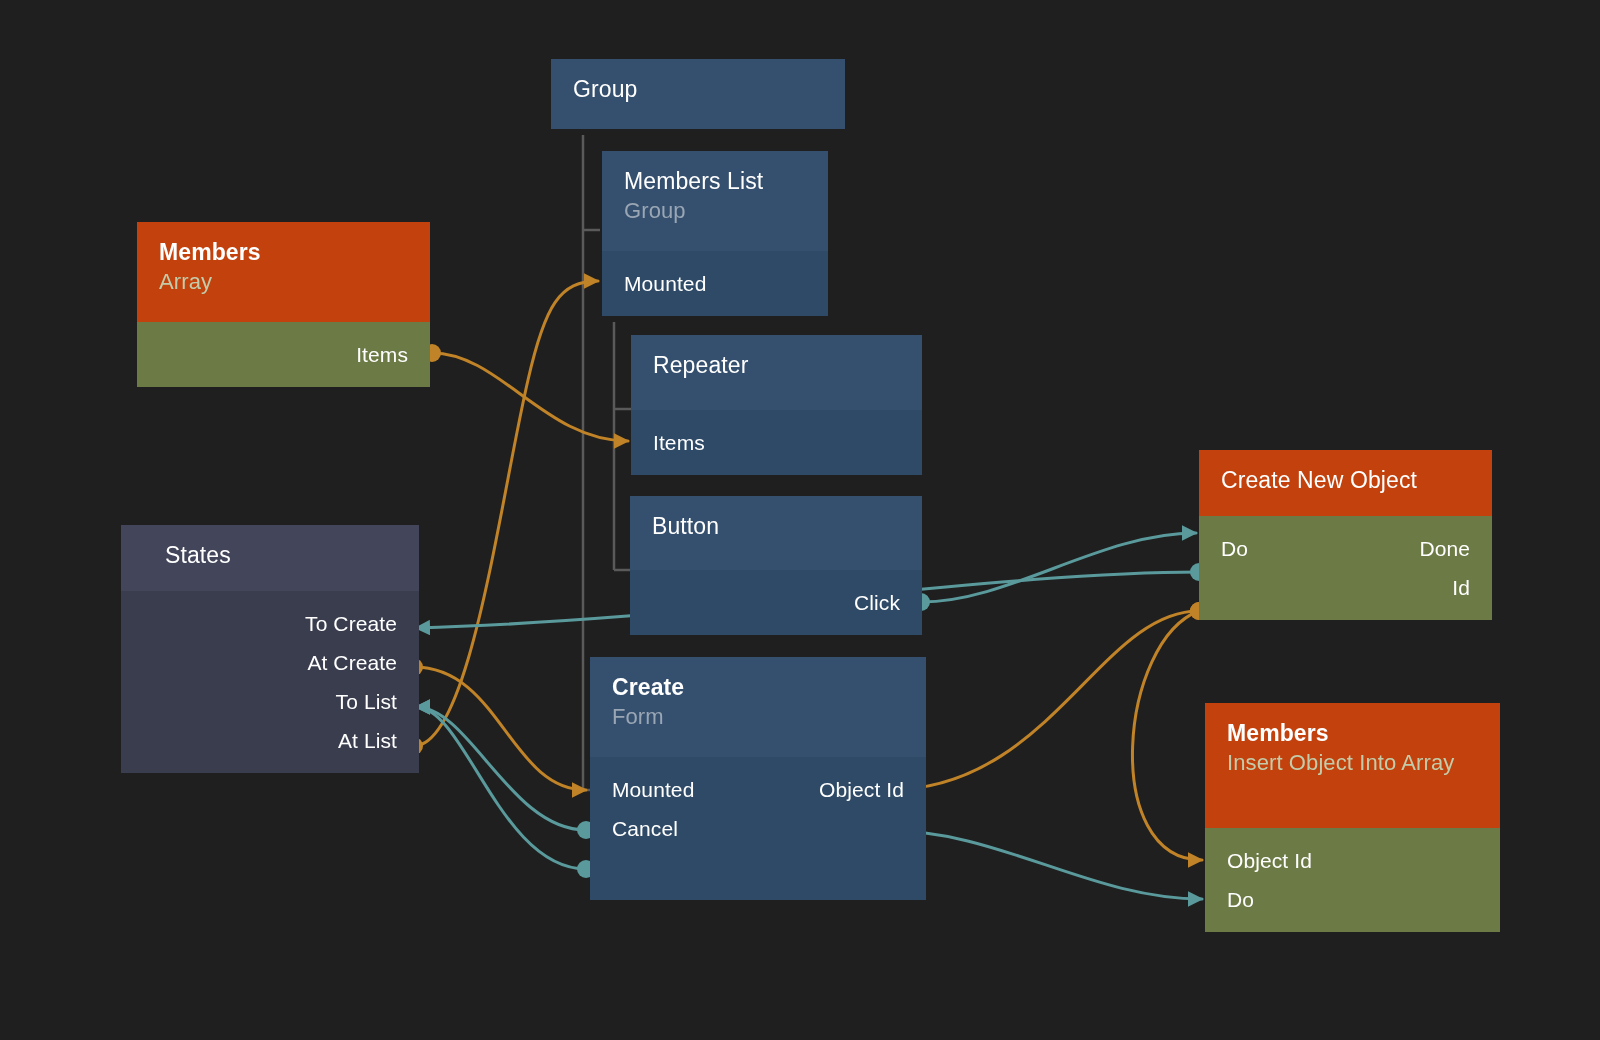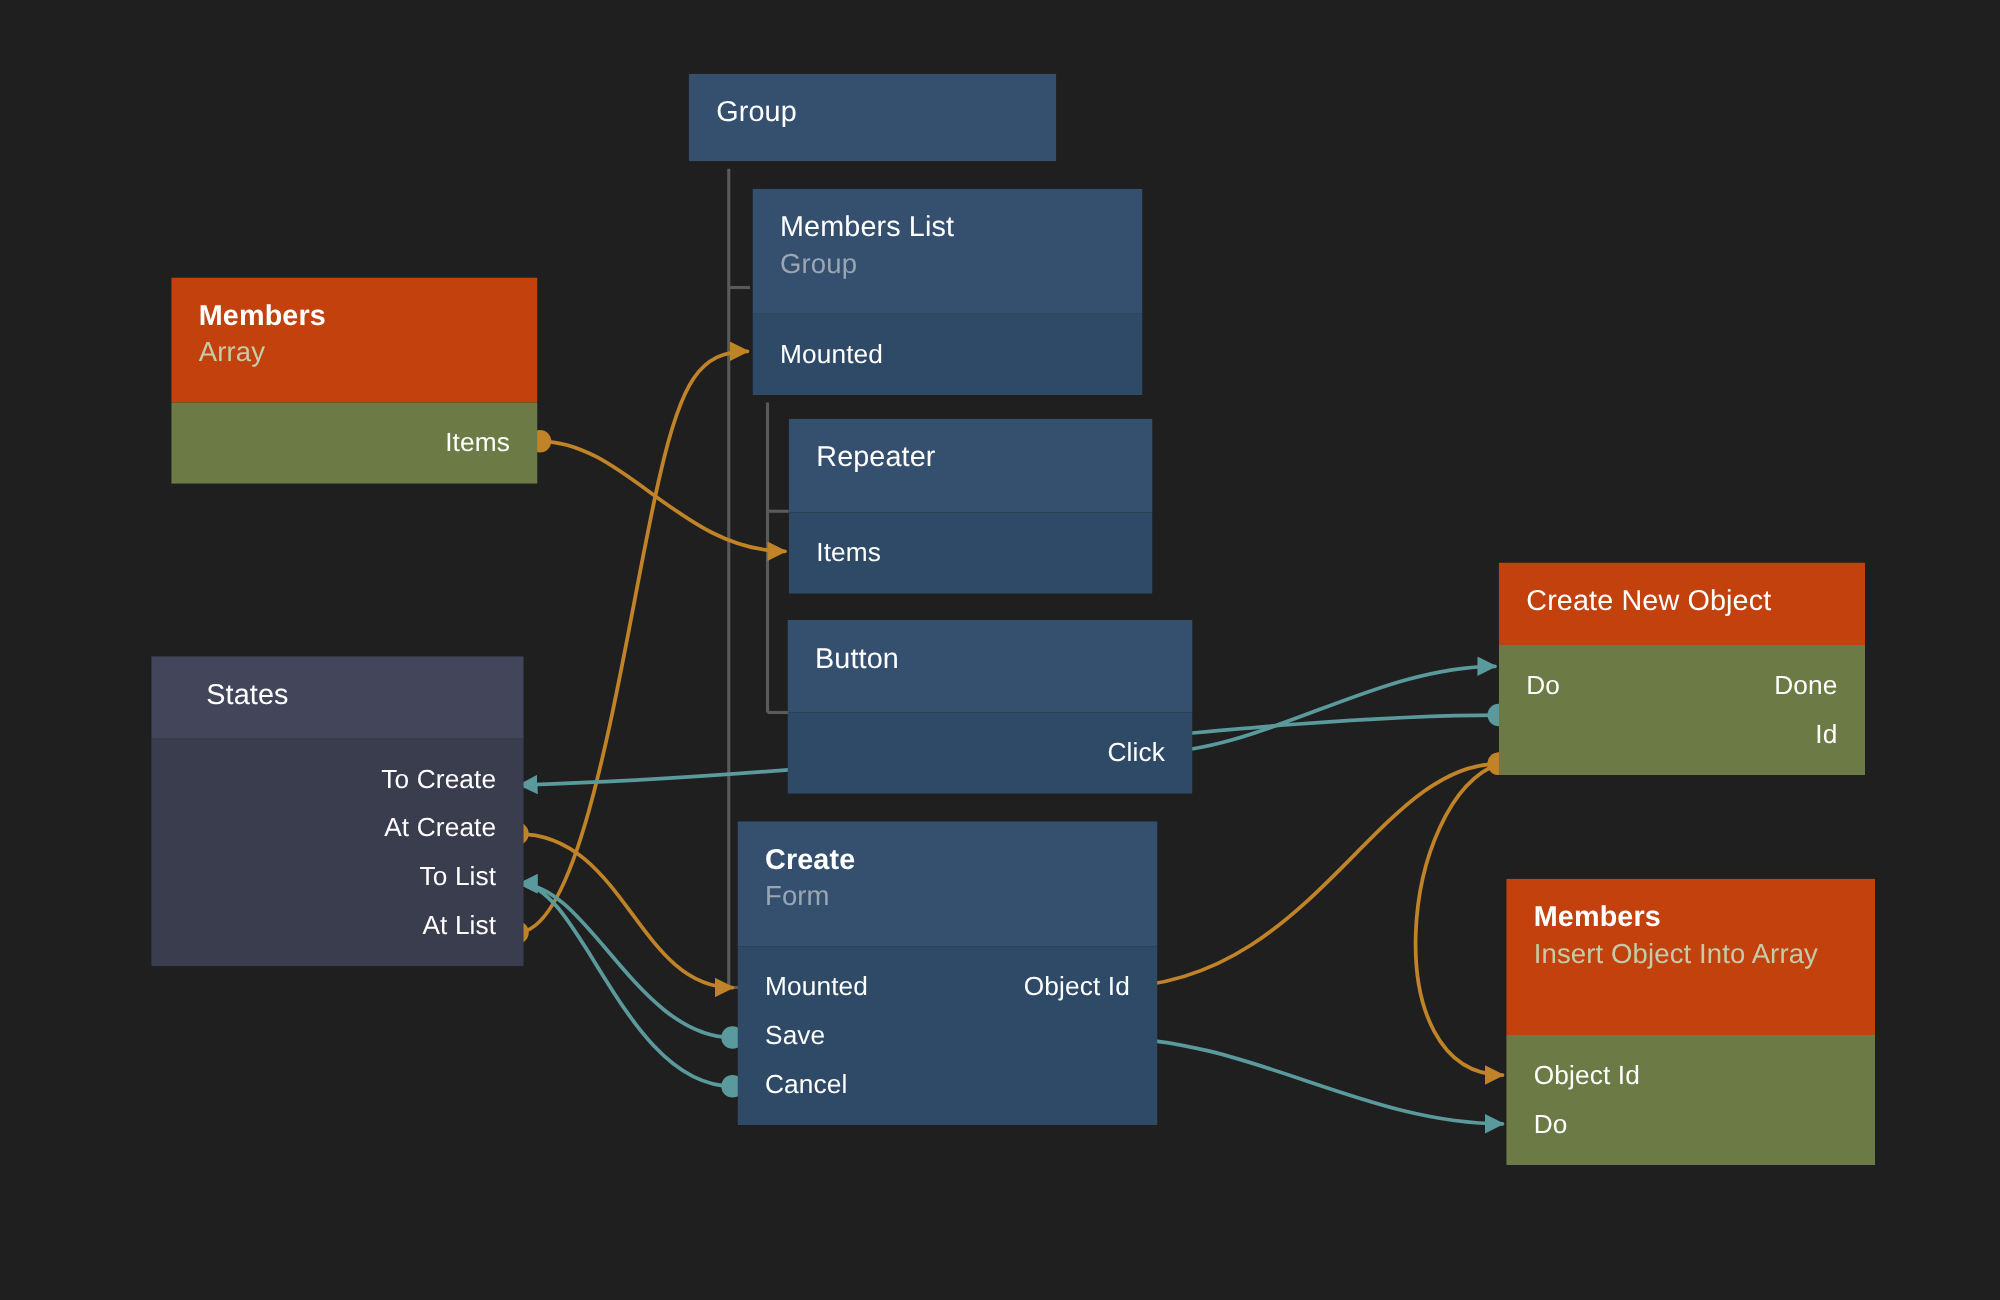--- a/index.html
+++ b/index.html
@@ -137,7 +137,7 @@
           <div class="node-title">Group</div>
         </div>
       </div>
-      <div class="node n-blue" style="left: 602px; top: 151px; width: 312px;">
+      <div class="node n-blue" style="left: 602px; top: 151px; width: 226px;">
         <div class="node-header" style="height: 100px;">
           <div class="node-title">Members List</div>
           <div class="node-subtitle">Group</div>

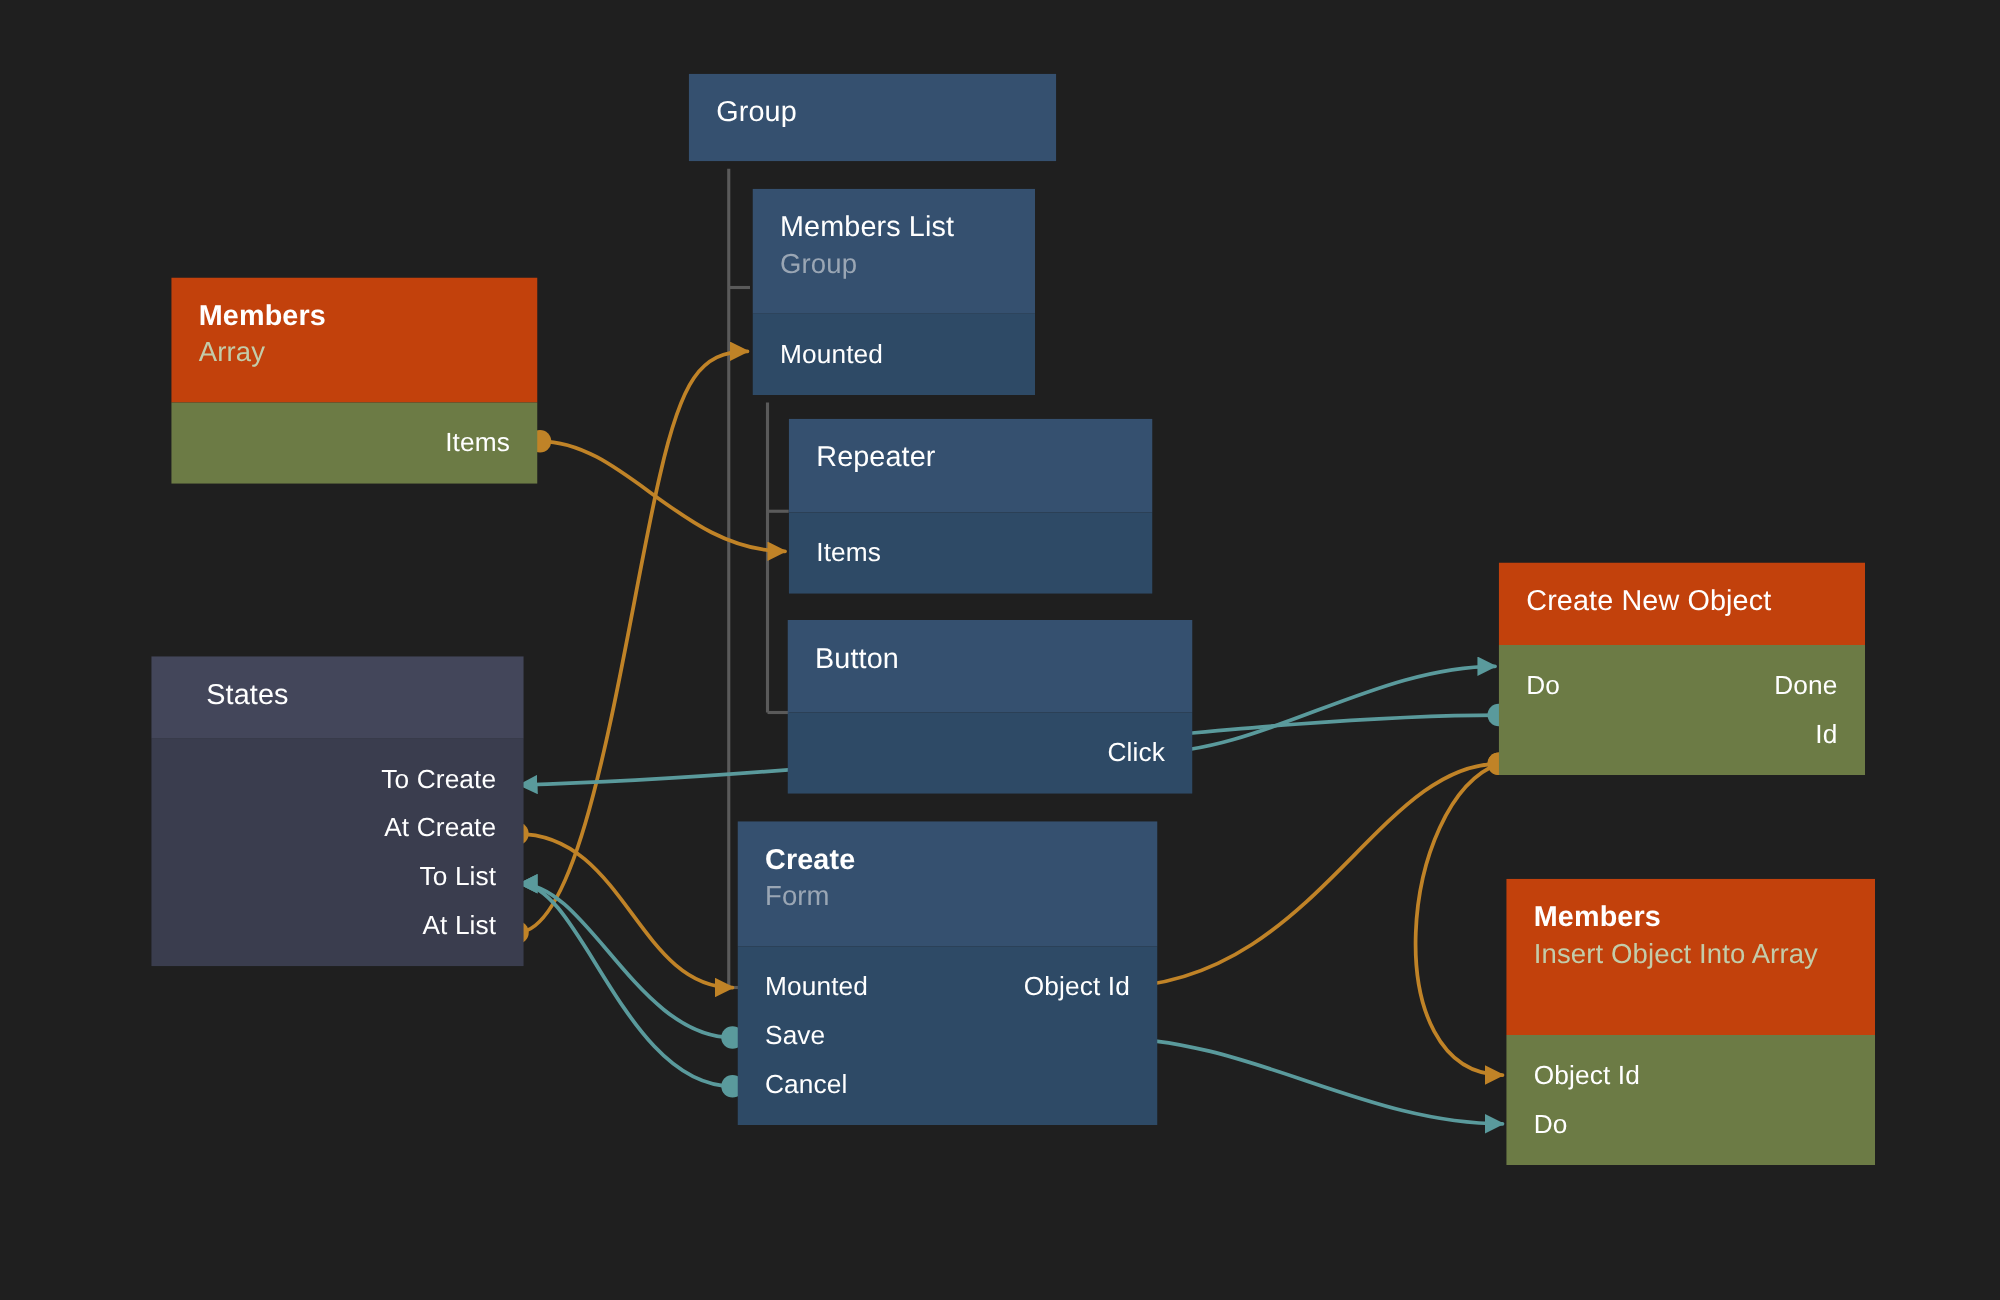--- a/index.html
+++ b/index.html
@@ -158,7 +158,7 @@
           </div>
         </div>
       </div>
-      <div class="node n-blue" style="left: 630px; top: 496px; width: 324px;">
+      <div class="node n-blue" style="left: 630px; top: 496px; width: 292px;">
         <div class="node-header" style="height: 74px;">
           <div class="node-title">Button</div>
         </div>

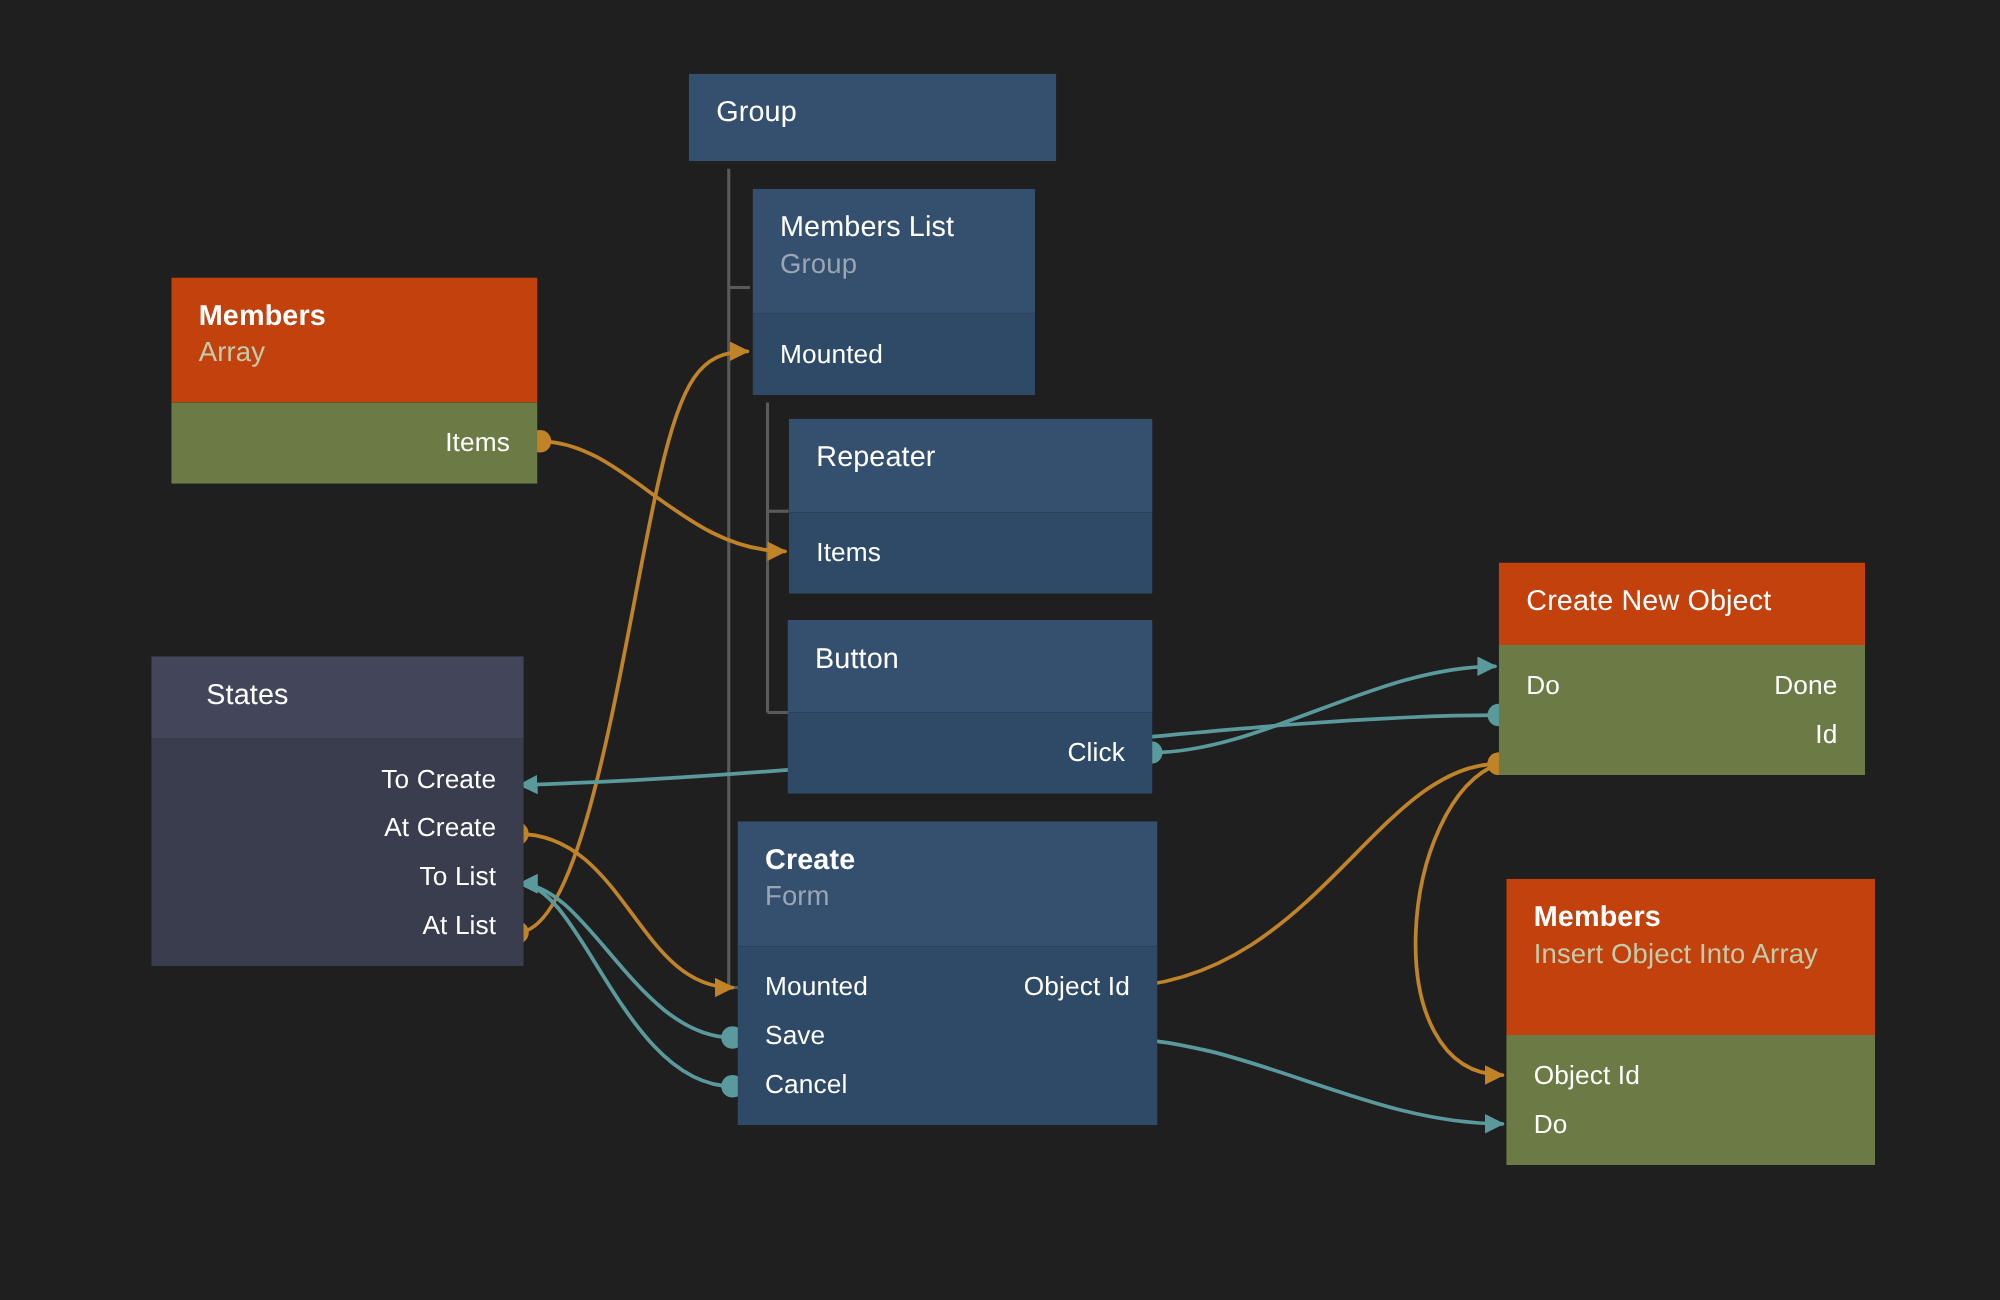--- a/index.html
+++ b/index.html
@@ -179,9 +179,6 @@
             <span class="port-label-out">Object Id</span>
           </div>
           <div class="port-row">
-            <span class="port-label-in">Save</span>
-          </div>
-          <div class="port-row">
             <span class="port-label-in">Cancel</span>
           </div>
         </div>

